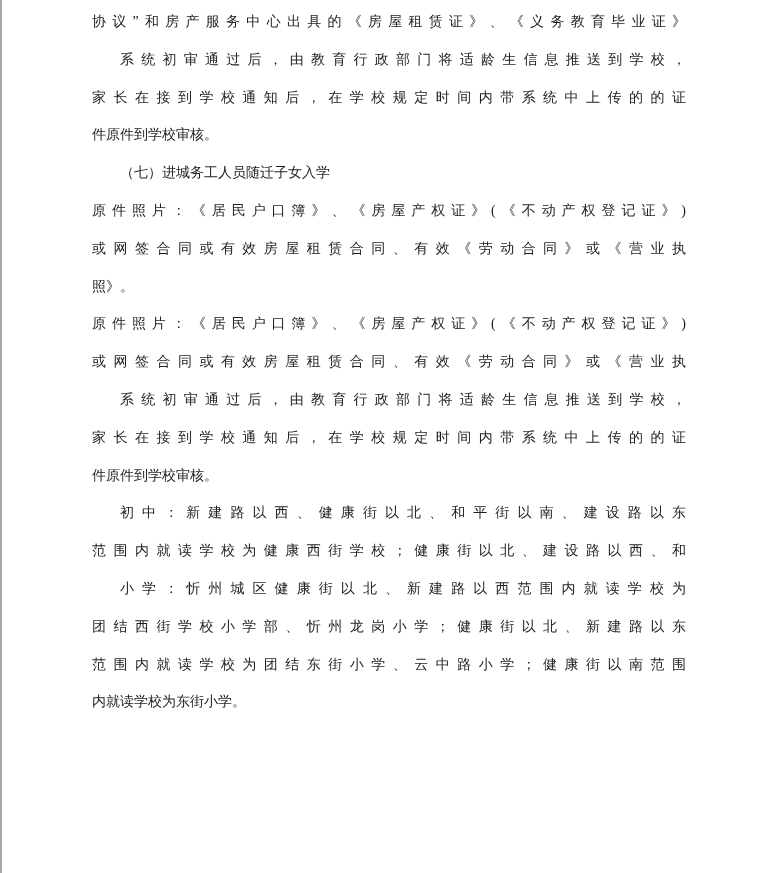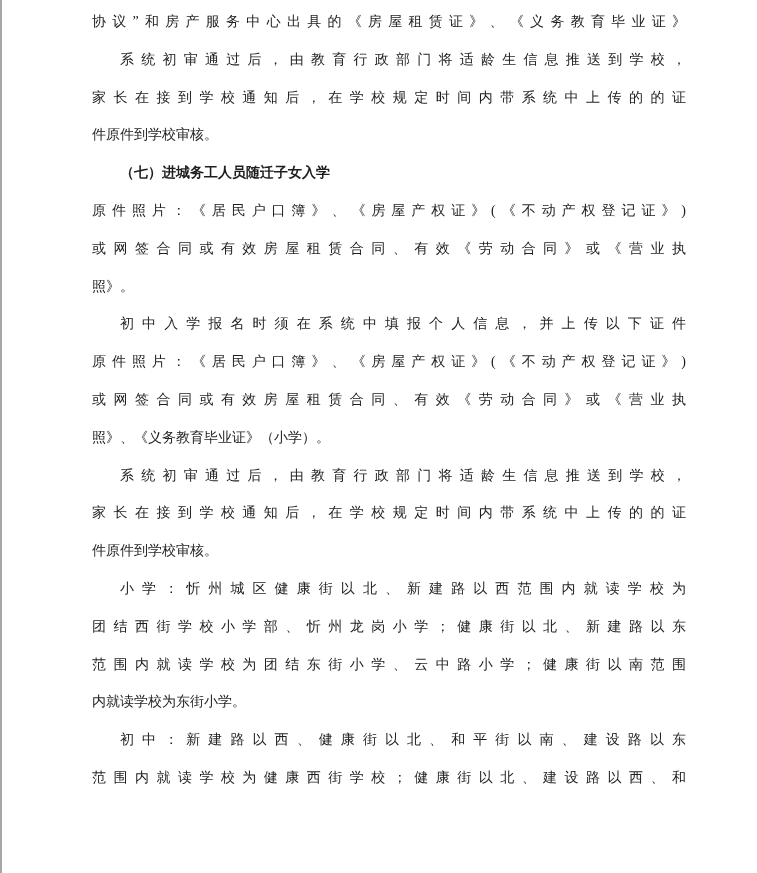--- a/index.html
+++ b/index.html
@@ -36,7 +36,7 @@
     text-indent: 2em;
   }
   .tl.bold {
-    font-weight: bold;
+    font-weight: normal;
   }
 </style>
 </head>

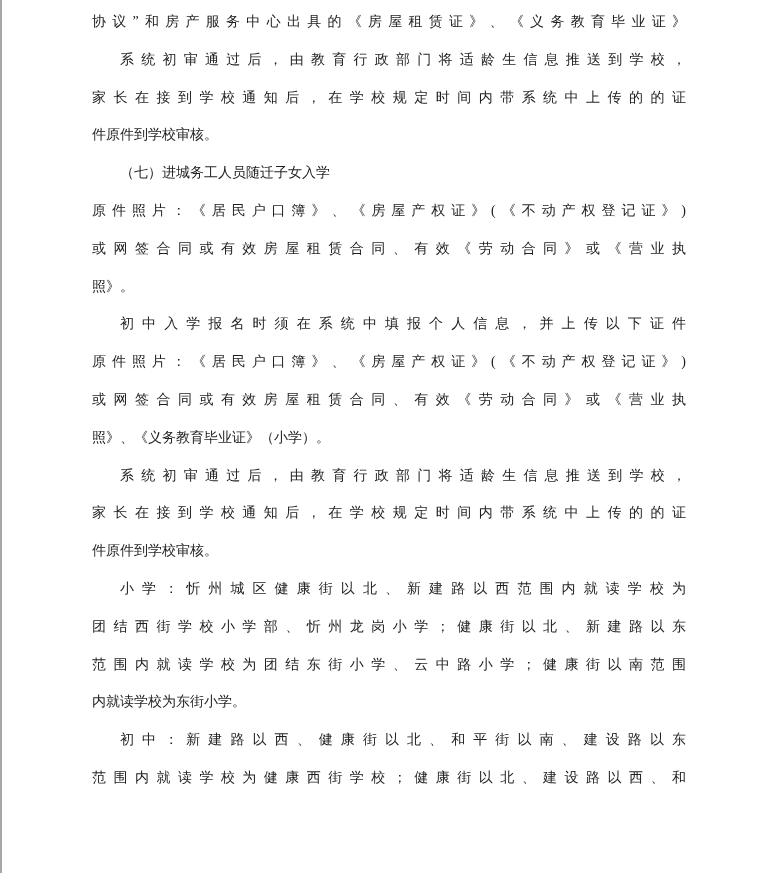--- a/index.html
+++ b/index.html
@@ -65,7 +65,6 @@
   </div>
 
   <div class="para">
-    <div class="tl ind">初中入学报名时须在系统中填报个人信息，并上传以下证件</div>
     <div class="tl">原件照片：《居民户口簿》、《房屋产权证》(《不动产权登记证》)</div>
     <div class="tl">或网签合同或有效房屋租赁合同、有效《劳动合同》或《营业执</div>
     <div class="tl end">照》、《义务教育毕业证》（小学）。</div>

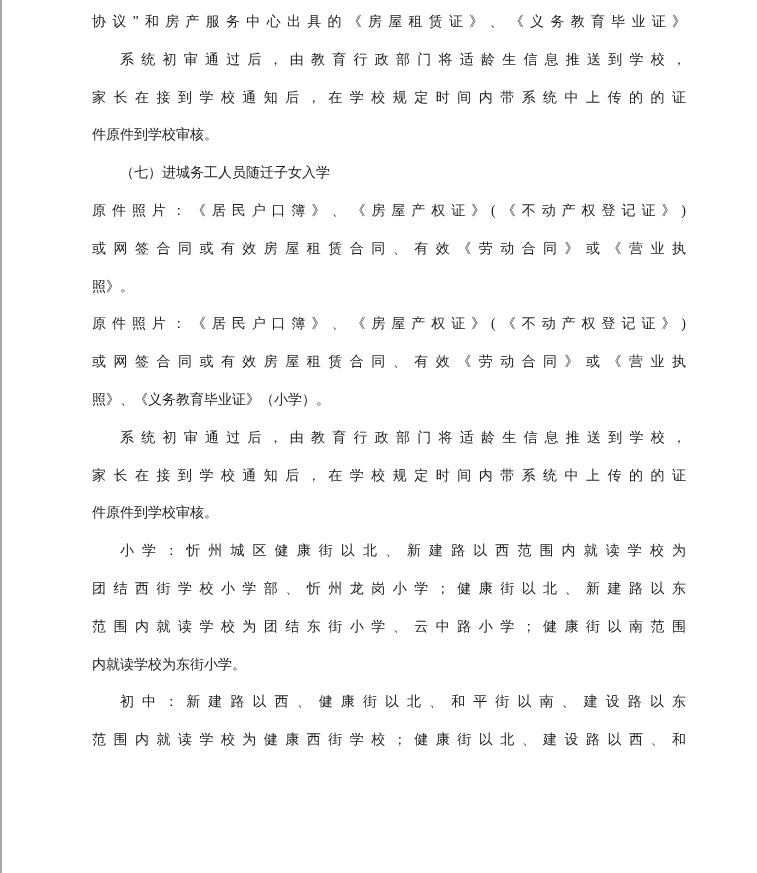--- a/index.html
+++ b/index.html
@@ -67,7 +67,6 @@
   <div class="para">
     <div class="tl">原件照片：《居民户口簿》、《房屋产权证》(《不动产权登记证》)</div>
     <div class="tl">或网签合同或有效房屋租赁合同、有效《劳动合同》或《营业执</div>
-    <div class="tl end">照》、《义务教育毕业证》（小学）。</div>
   </div>
 
   <div class="para">

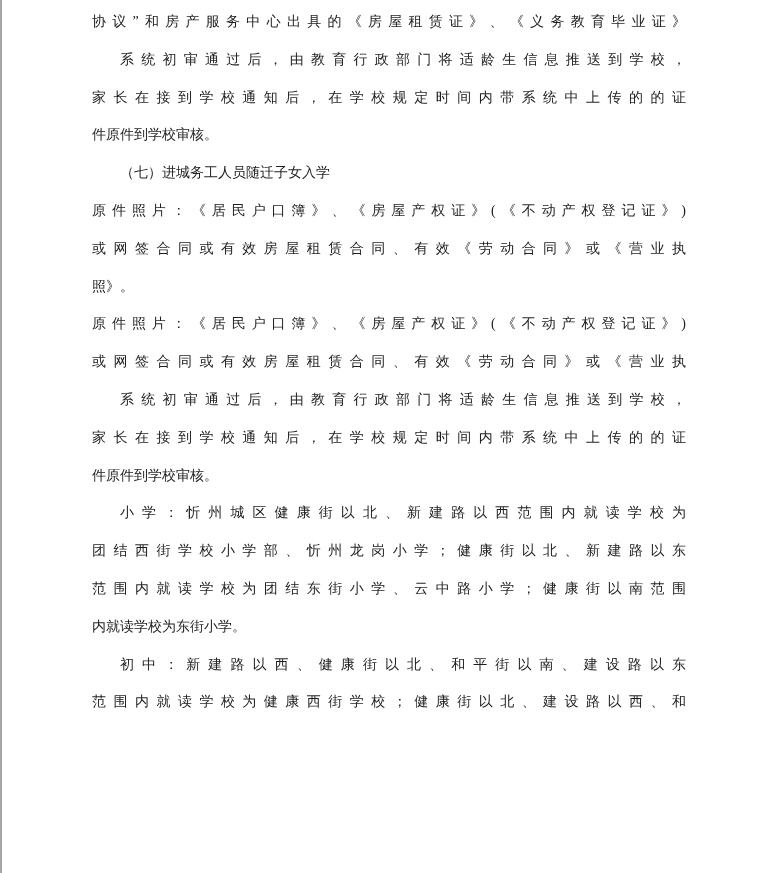--- a/index.html
+++ b/index.html
@@ -76,17 +76,17 @@
   </div>
 
   <div class="para">
+    <div class="tl ind">初中：新建路以西、健康街以北、和平街以南、建设路以东</div>
+    <div class="tl">范围内就读学校为健康西街学校；健康街以北、建设路以西、和</div>
+  </div>
+
+  <div class="para">
     <div class="tl ind">小学：忻州城区健康街以北、新建路以西范围内就读学校为</div>
     <div class="tl">团结西街学校小学部、忻州龙岗小学；健康街以北、新建路以东</div>
     <div class="tl">范围内就读学校为团结东街小学、云中路小学；健康街以南范围</div>
     <div class="tl end">内就读学校为东街小学。</div>
   </div>
 
-  <div class="para">
-    <div class="tl ind">初中：新建路以西、健康街以北、和平街以南、建设路以东</div>
-    <div class="tl">范围内就读学校为健康西街学校；健康街以北、建设路以西、和</div>
-  </div>
-
 </div>
 
 </body></html>

